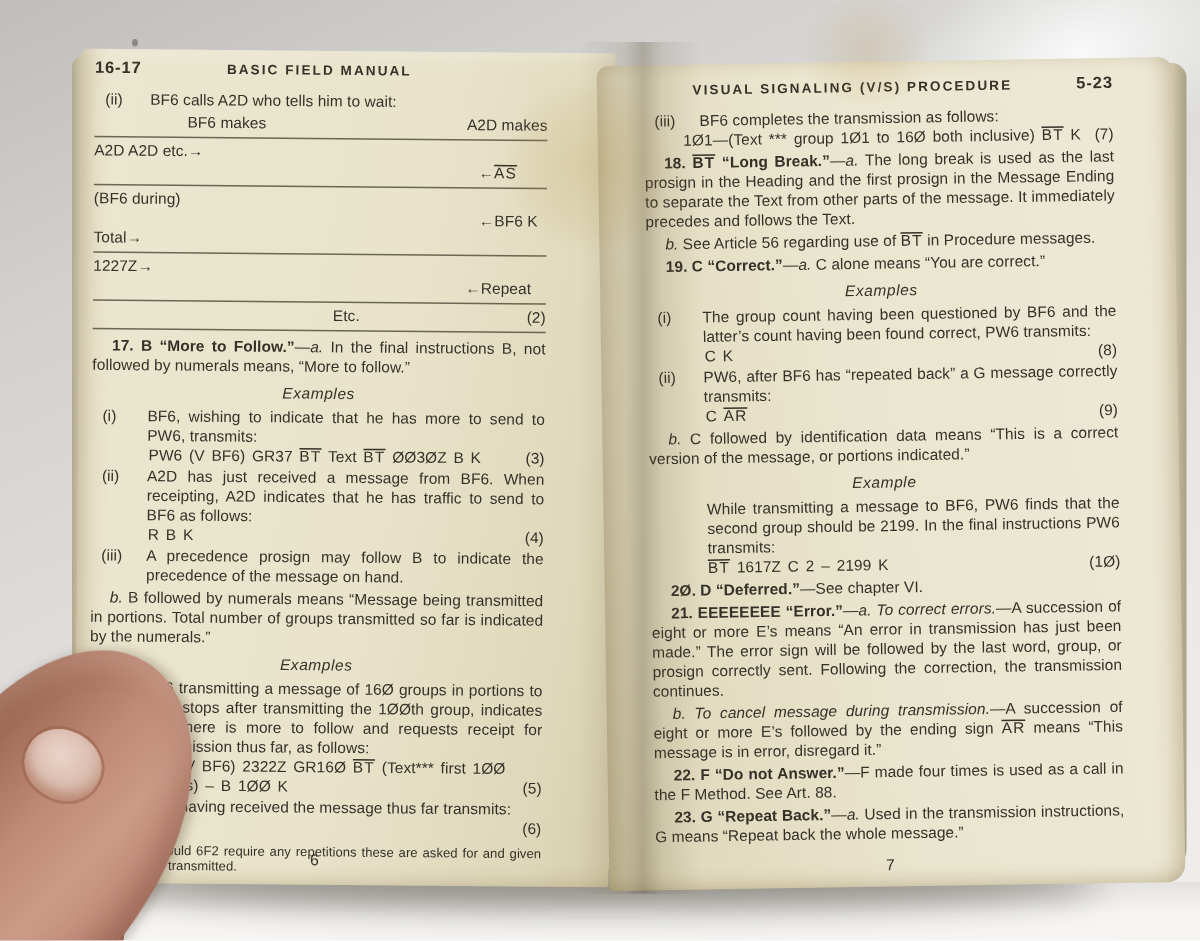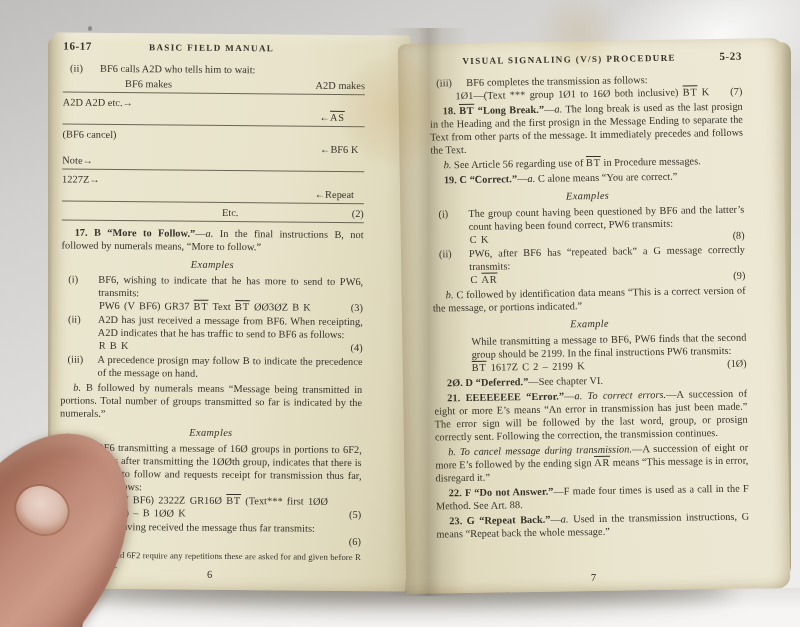--- a/index.html
+++ b/index.html
@@ -9,7 +9,7 @@
   html,body{margin:0;padding:0;}
   #scene{position:relative;width:800px;height:627px;overflow:hidden;
     background:linear-gradient(155deg,#bfbebc 0%,#d2d1cf 22%,#dedddb 45%,#e8e7e5 68%,#efeeec 100%);
-    font-family:Liberation Serif, serif;color:var(--ink);}
+    font-family:Liberation Sans, sans-serif;color:var(--ink);}
   .streak{position:absolute;right:-50px;top:-40px;width:260px;height:150px;
     background:radial-gradient(ellipse,rgba(255,255,255,.85),rgba(255,255,255,0) 70%);
     transform:rotate(-18deg);}

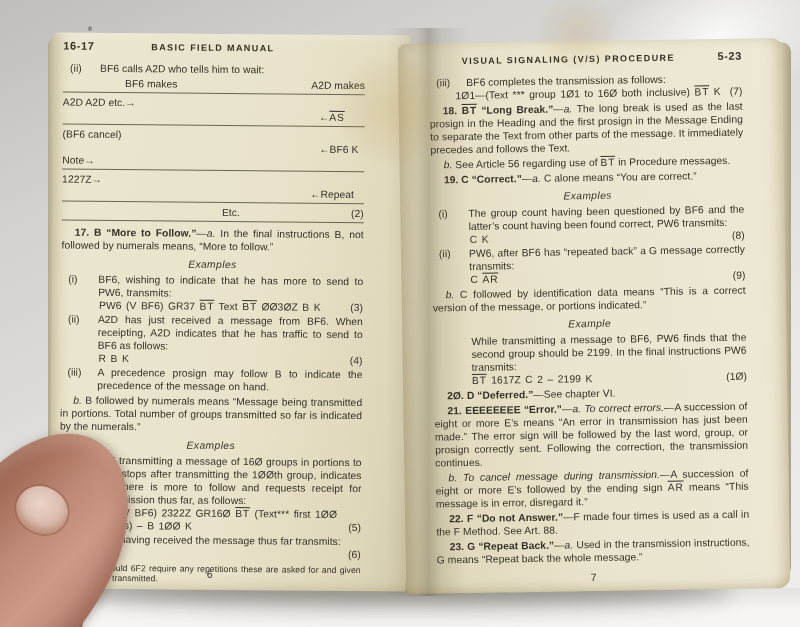--- a/index.html
+++ b/index.html
@@ -126,7 +126,7 @@
               <span class="tr2" style="right: 20px;">←<span class="ol">AS</span></span>
             </div>
             <div class="trule"></div>
-            <div class="trow"><span class="tl">(BF6 cancel)</span></div>
+            <div class="trow"><span class="tl">(BF6 during)</span></div>
             <div class="trow">
               <span class="tr2" style="right: 6px;">←BF6 K</span>
             </div>

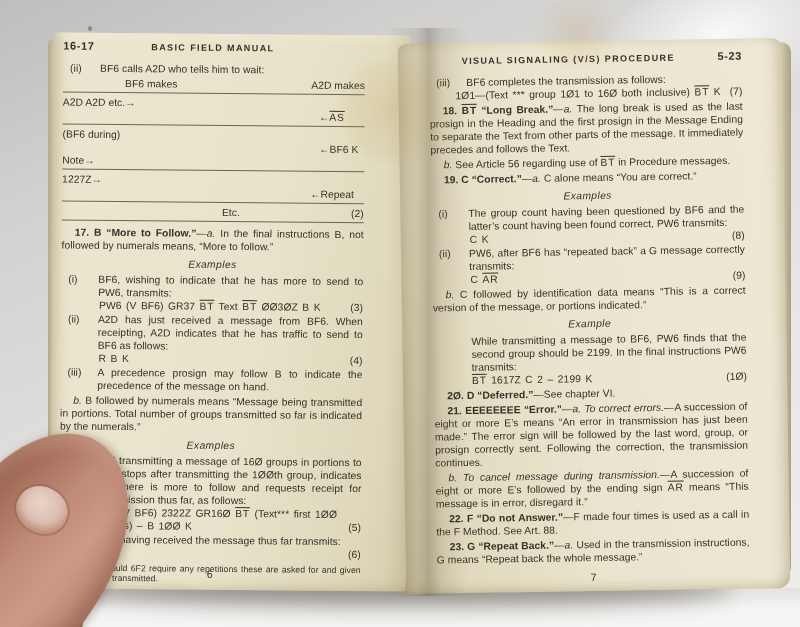--- a/index.html
+++ b/index.html
@@ -130,7 +130,7 @@
             <div class="trow">
               <span class="tr2" style="right: 6px;">←BF6 K</span>
             </div>
-            <div class="trow"><span class="tl">Note→</span></div>
+            <div class="trow"><span class="tl">Total→</span></div>
             <div class="trule"></div>
             <div class="trow"><span class="tl">1227Z→</span></div>
             <div class="trow">

